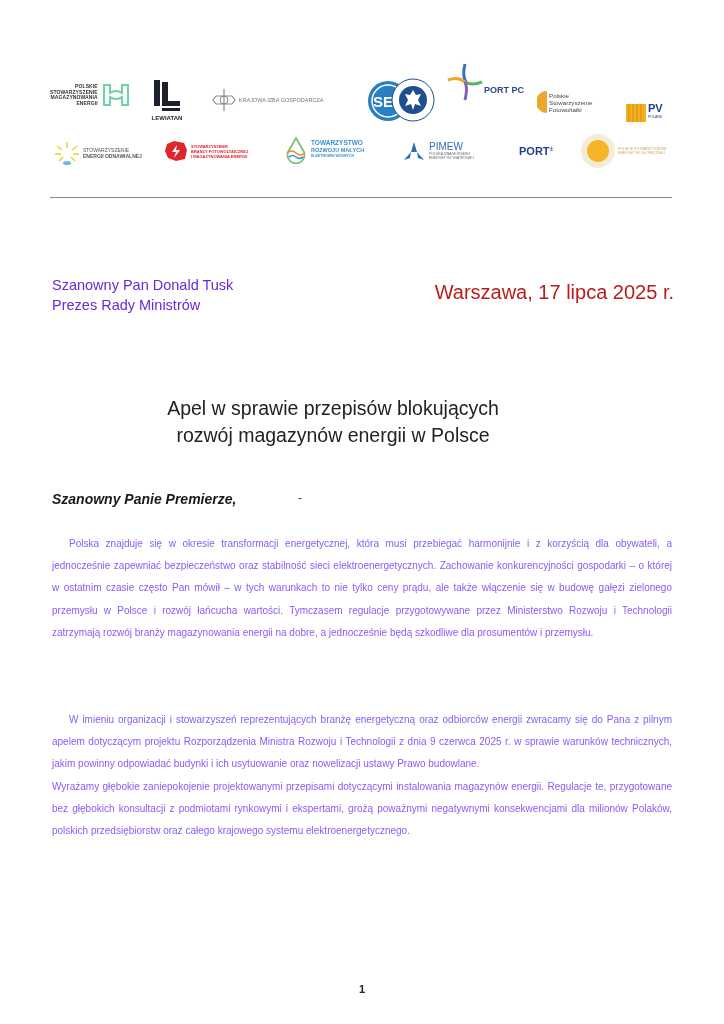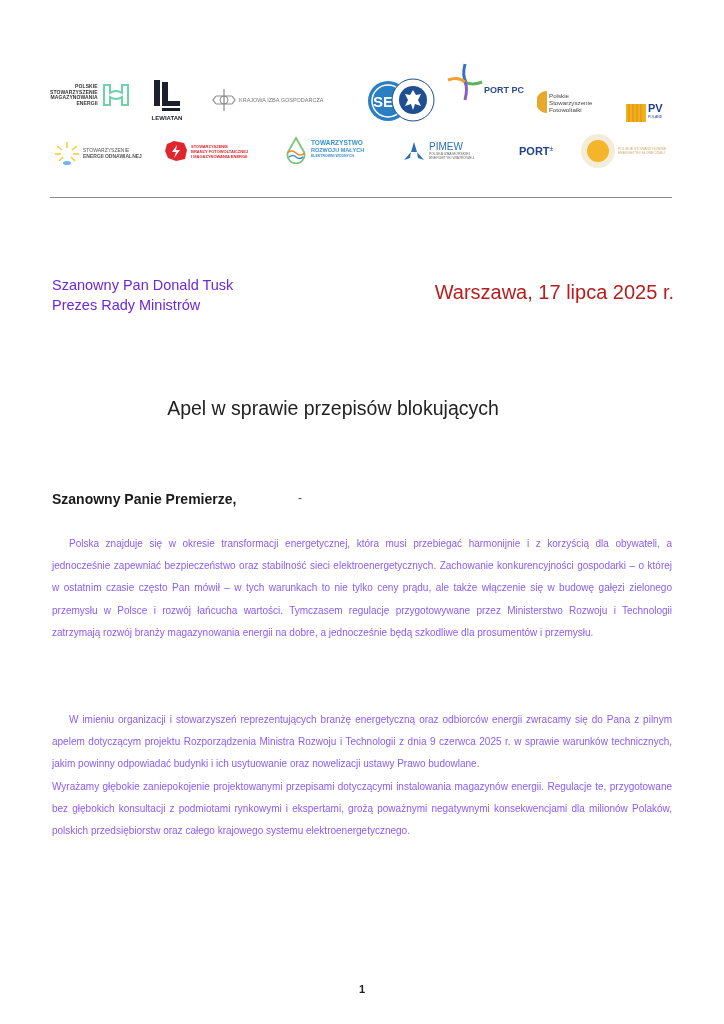--- a/index.html
+++ b/index.html
@@ -181,6 +181,7 @@
 
 <div class="title">
   <div>Apel w sprawie przepisów blokujących</div>
+  <div>rozwój magazynów energii w Polsce</div>
 </div>
 
 <div class="salut">Szanowny Panie Premierze,</div>

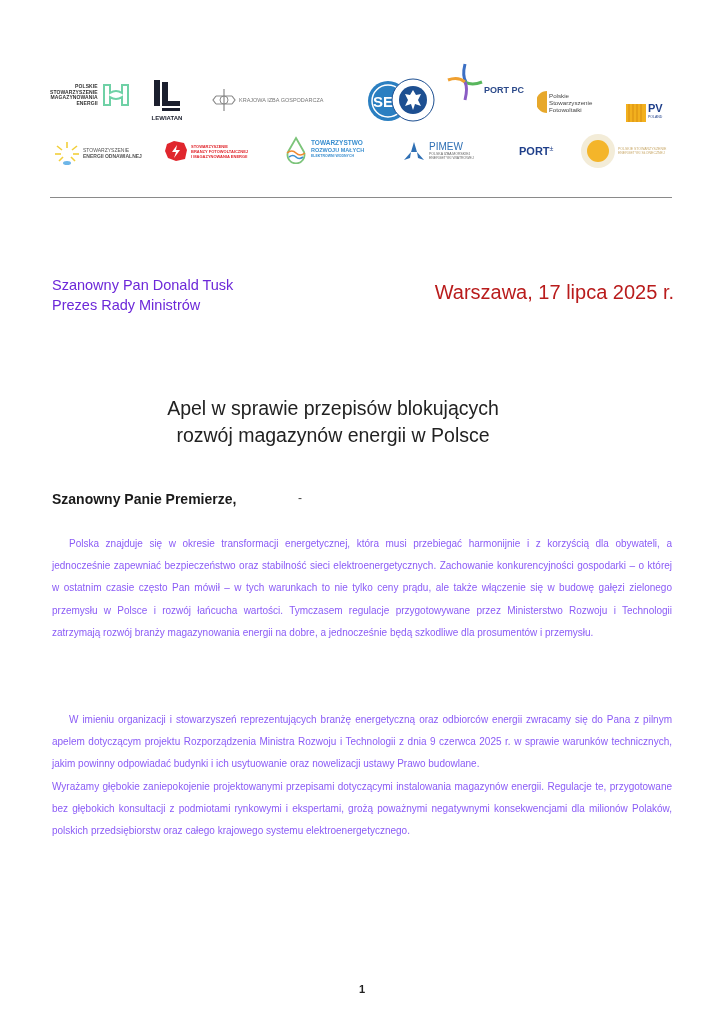--- a/index.html
+++ b/index.html
@@ -10,7 +10,7 @@
   .addr { position:absolute; left:52px; top:275px; font-size:14.5px; line-height:20px; color:#6d28d9; }
   .date { position:absolute; right:50px; top:282px; font-size:20px; line-height:20px; color:#b91c1c; }
   .title { position:absolute; left:0; width:584px; top:395px; text-align:center; font-size:19.5px; line-height:27px; color:#222;margin-left:41px; }
-  .salut { position:absolute; left:52px; top:491px; font-size:14px; font-weight:bold; color:#1a1a1a; }
+  .salut { position:absolute; left:52px; top:491px; font-size:14px; font-weight:bold; color:#1a1a1a;font-style:italic; }
   .dash { position:absolute; left:298px; top:491px; font-size:12px; color:#444; }
   .para { position:absolute; left:52px; width:620px; font-size:10px; line-height:22.2px; text-align:justify; color:#8b5cf6; }
   .para p { margin:0; text-indent:17px; }

